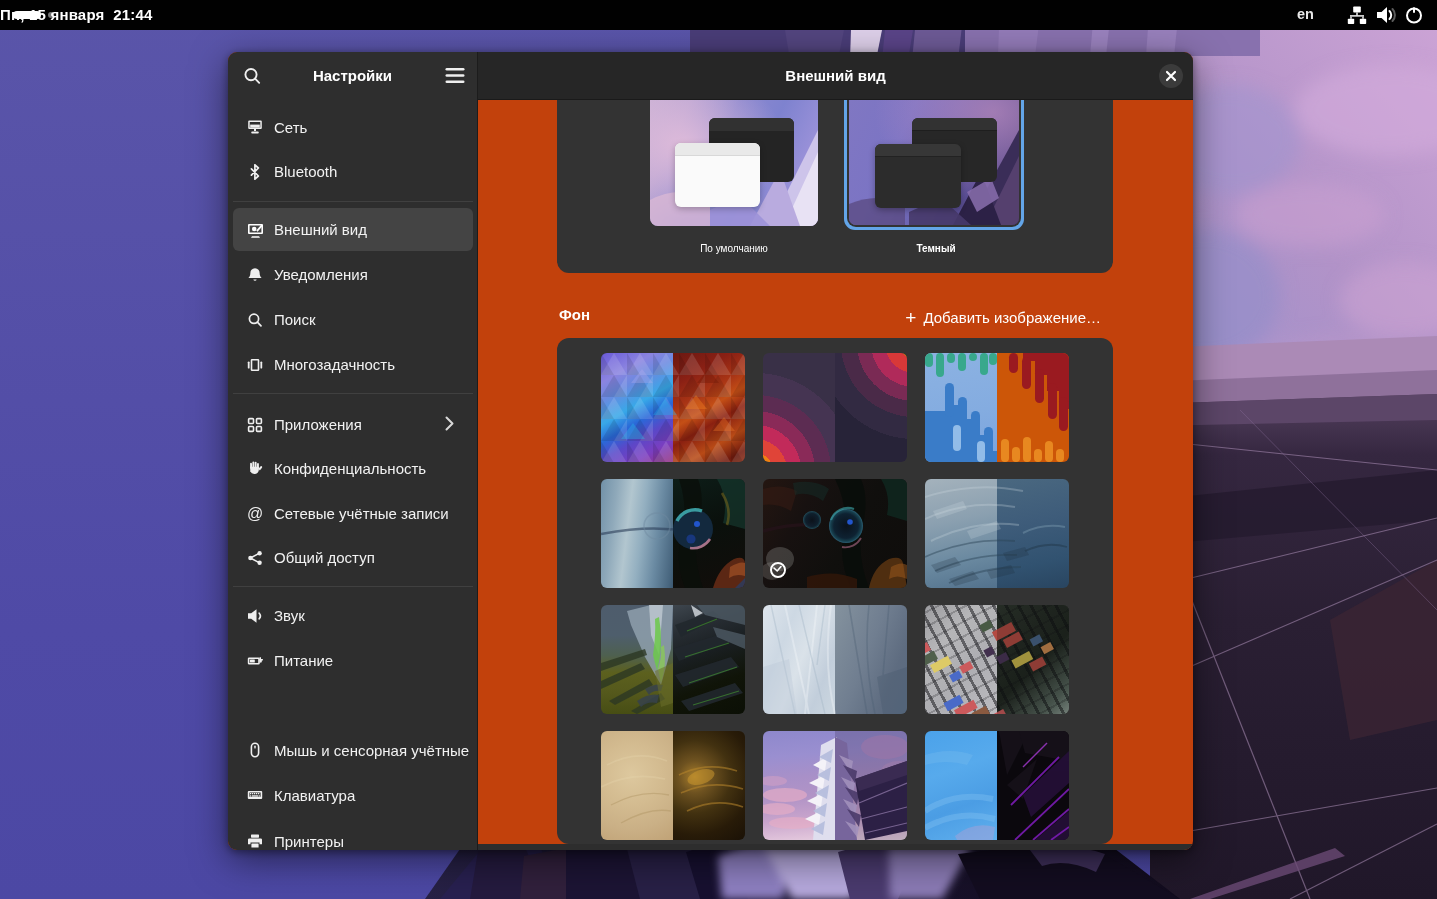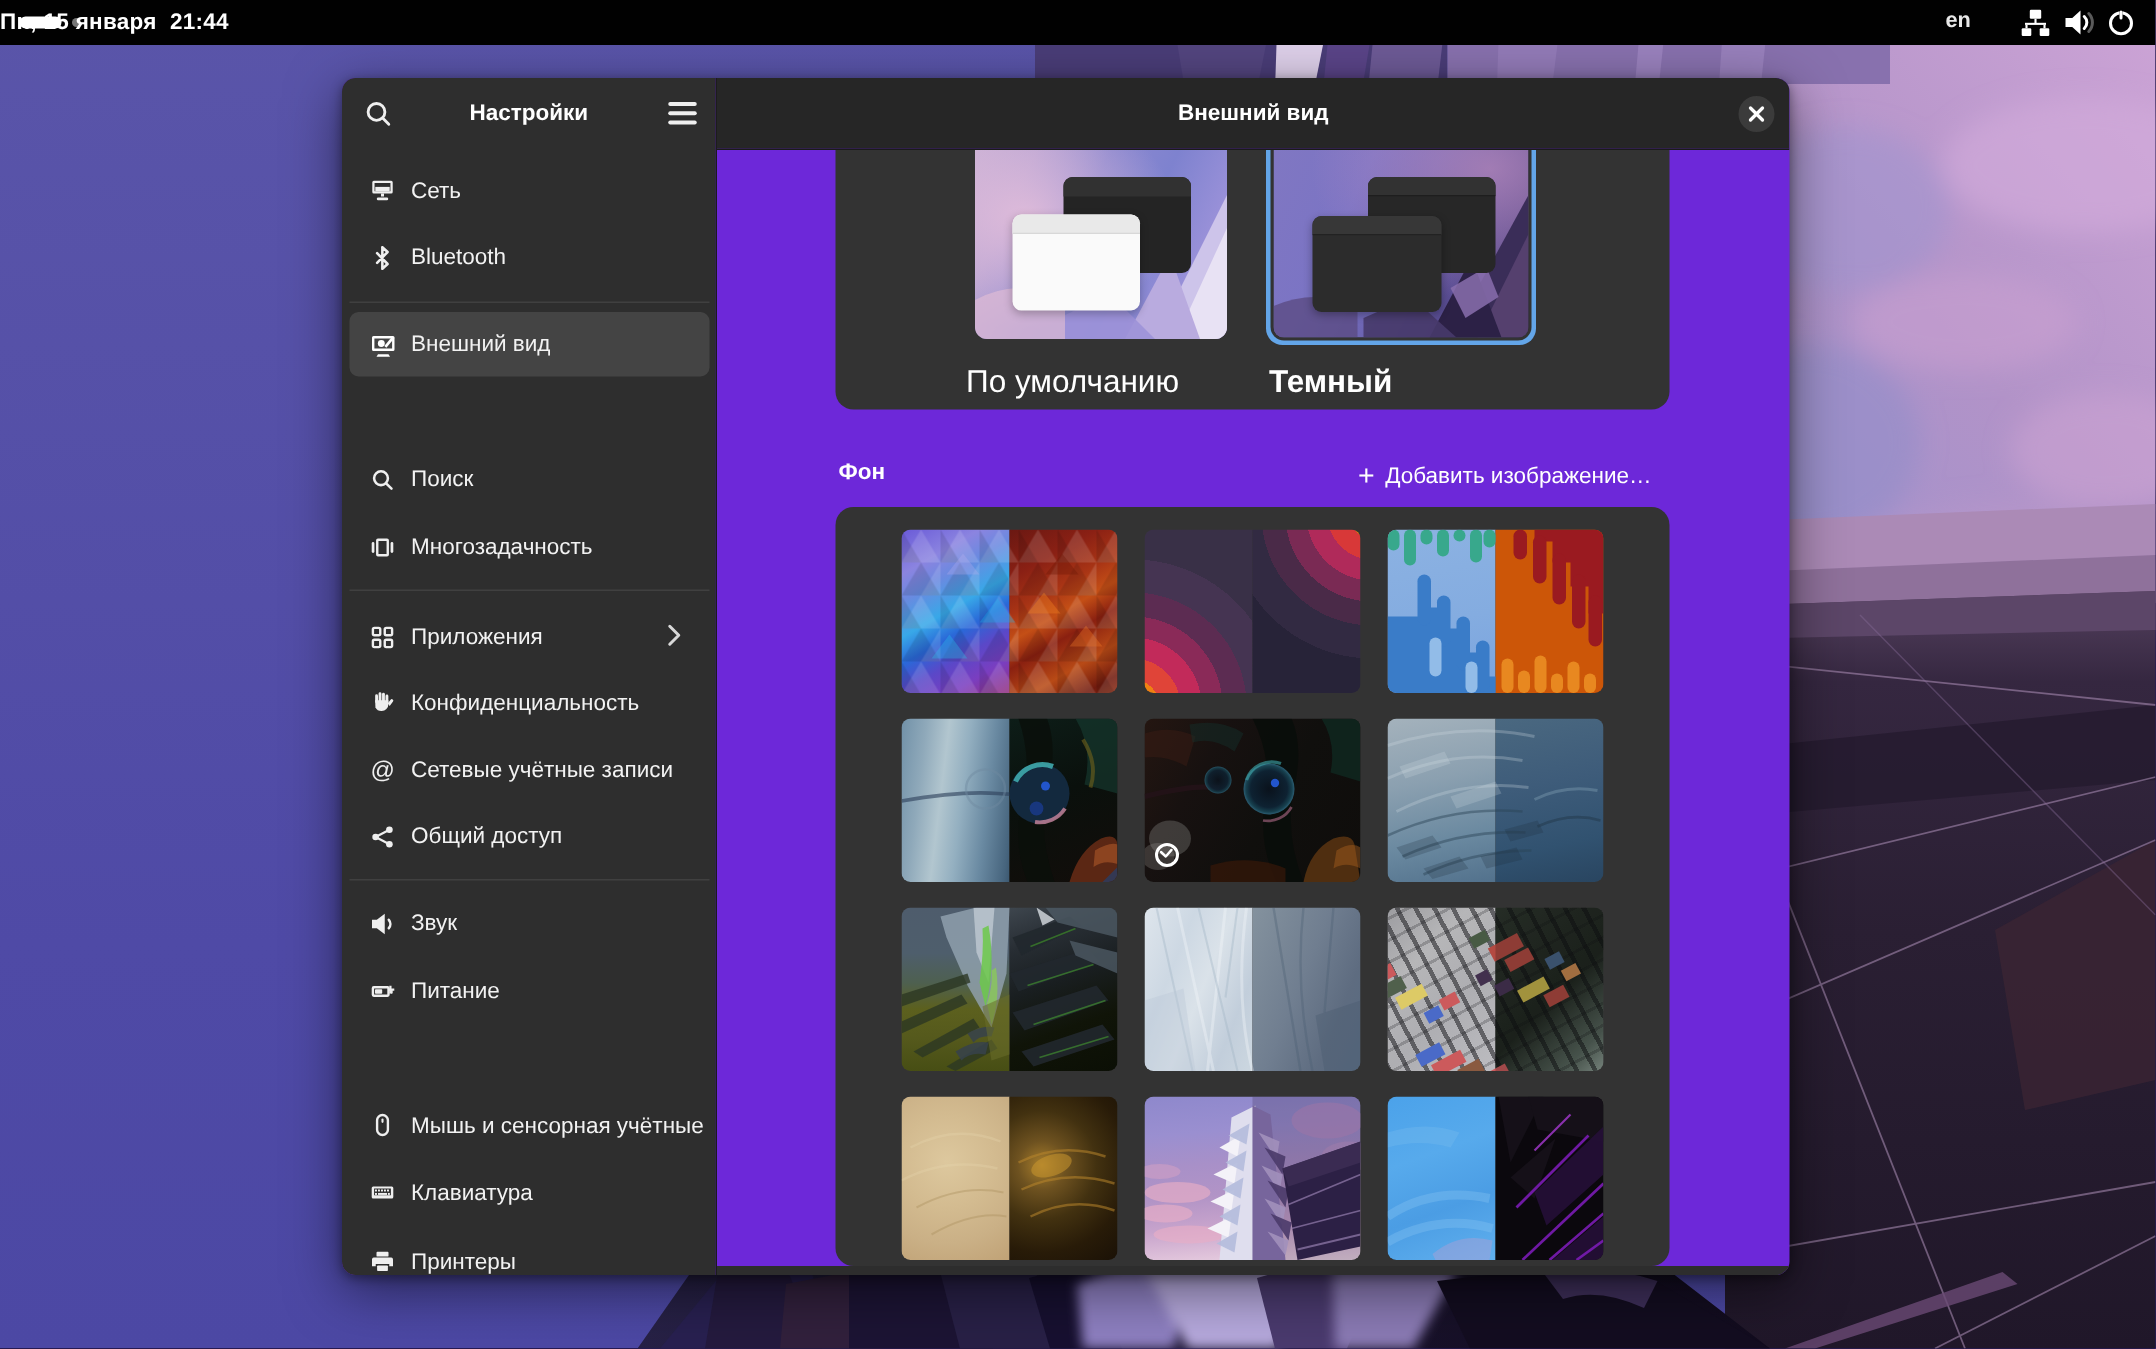--- a/index.html
+++ b/index.html
@@ -16,7 +16,7 @@
 .tbico{position:absolute;top:0;}
 
 #win{position:absolute;left:228px;top:52px;width:965px;height:798px;border-radius:9px;
-background:#6d28d9;box-shadow:0 10px 36px rgba(0,0,0,.5),0 2px 8px rgba(0,0,0,.4);overflow:hidden;z-index:4;}
+background:#c2410c;box-shadow:0 10px 36px rgba(0,0,0,.5),0 2px 8px rgba(0,0,0,.4);overflow:hidden;z-index:4;}
 #sidebar{position:absolute;left:0;top:0;width:249px;height:798px;background:#2e2e2e;}
 #vsep{position:absolute;left:249px;top:0;width:1px;height:798px;background:#1c1c1c;}
 #chead{position:absolute;left:250px;top:0;width:715px;height:47px;background:#262626;}

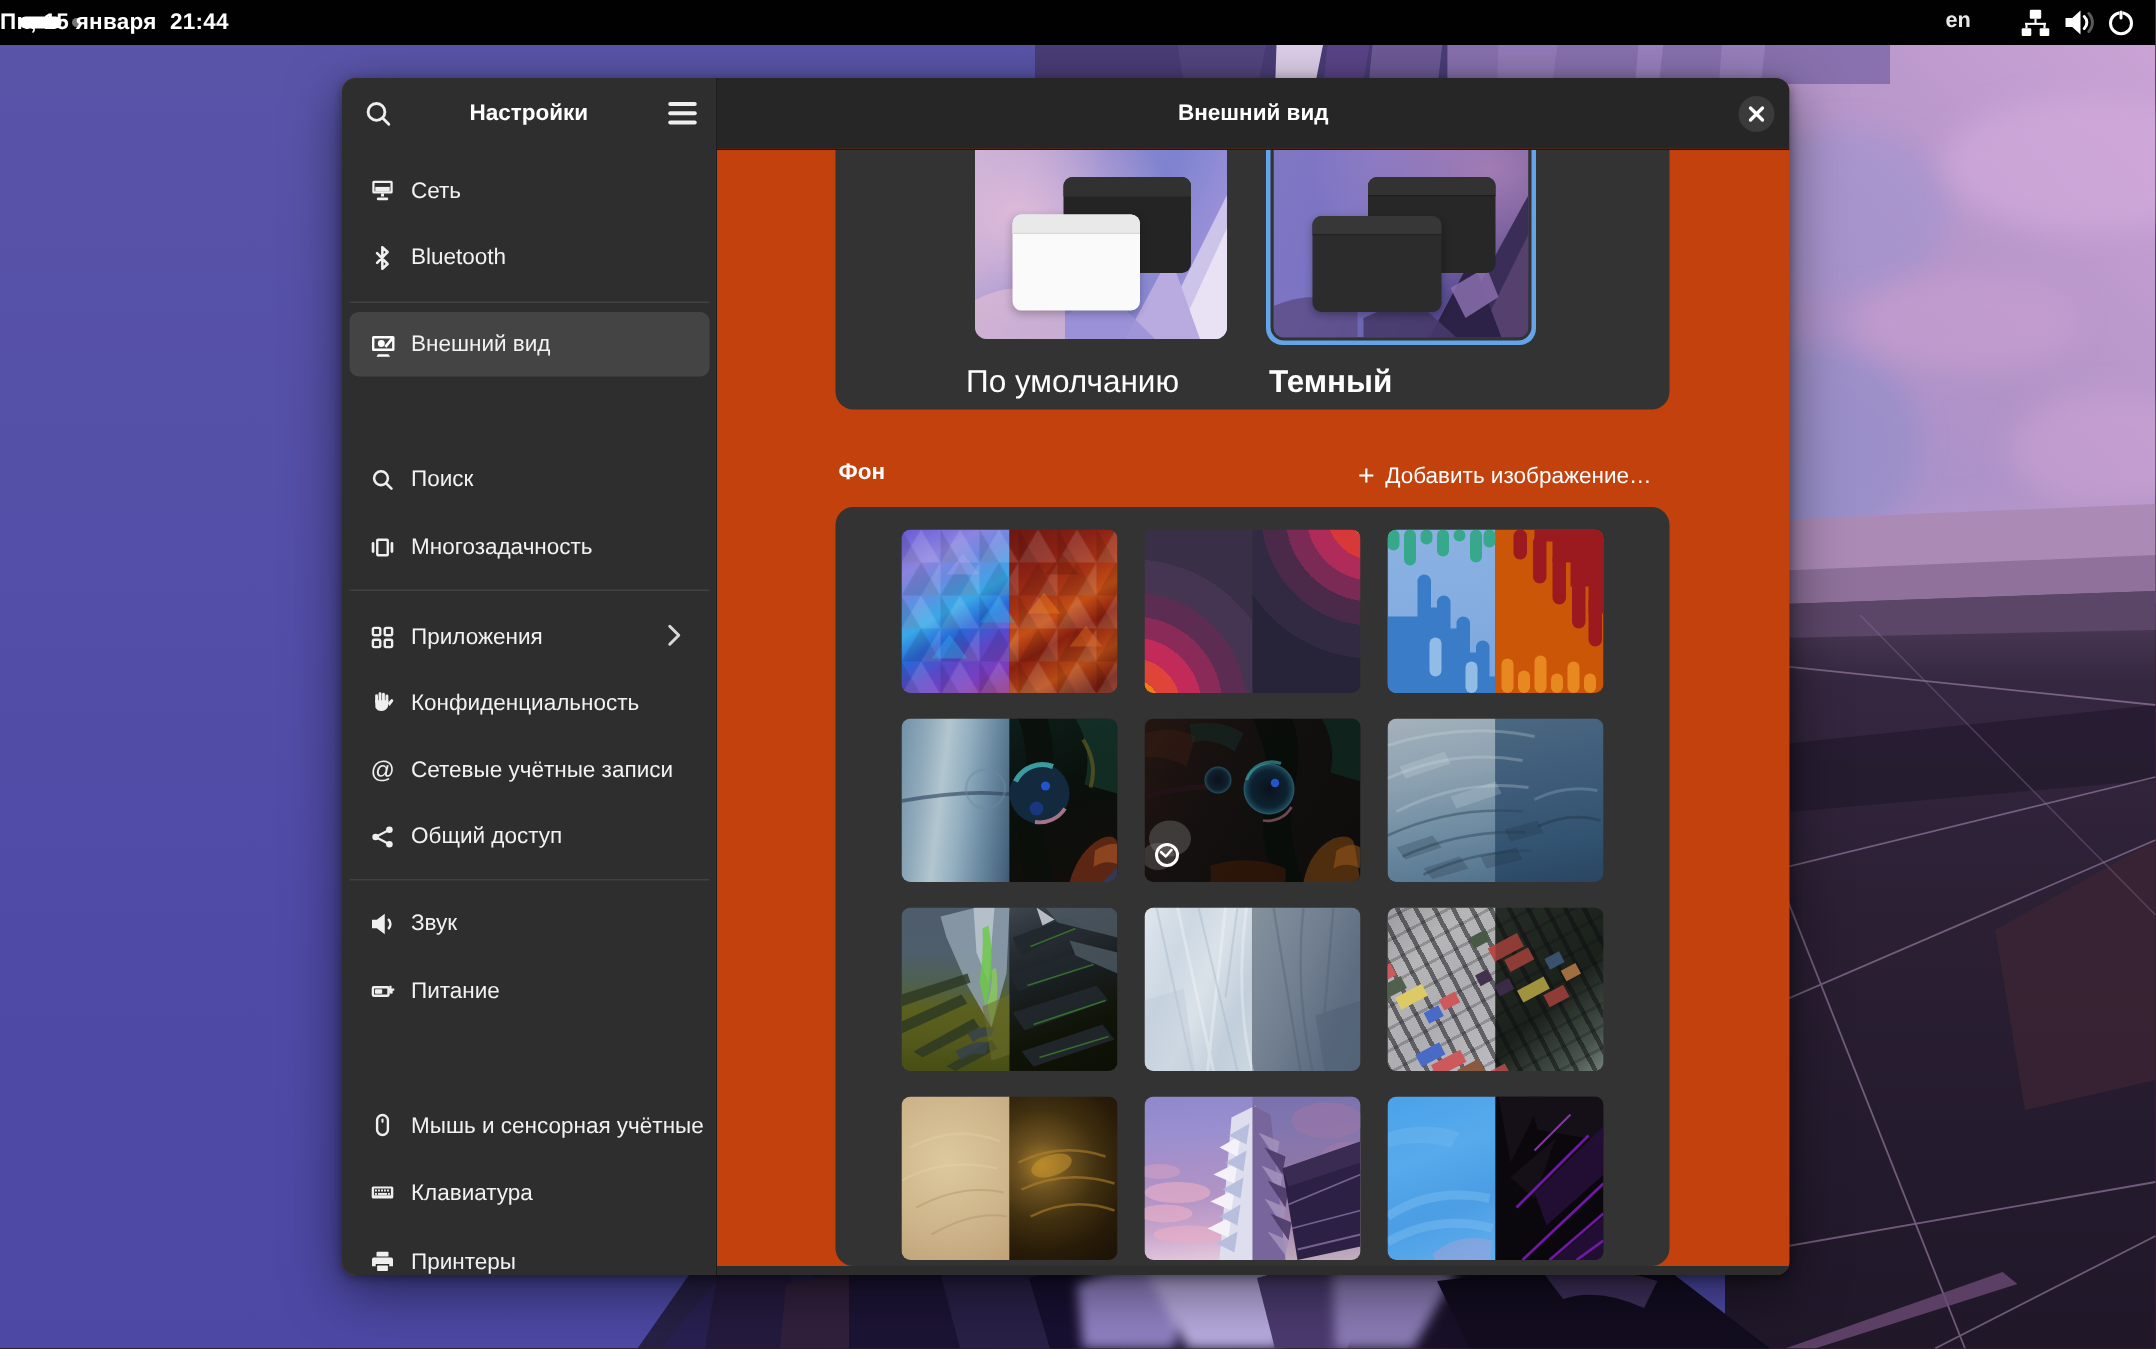--- a/index.html
+++ b/index.html
@@ -38,7 +38,7 @@
 .thumb{position:absolute;overflow:hidden;border-radius:6px;}
 .lh{position:absolute;left:0;top:0;width:50%;height:100%;}
 .rh{position:absolute;left:50%;top:0;width:50%;height:100%;}
-.tlabel{position:absolute;color:#ffffff;font-size:21px;text-align:left;}
+.tlabel{position:absolute;color:#ffffff;font-size:10px;text-align:center;}
 </style>
 </head>
 <body>

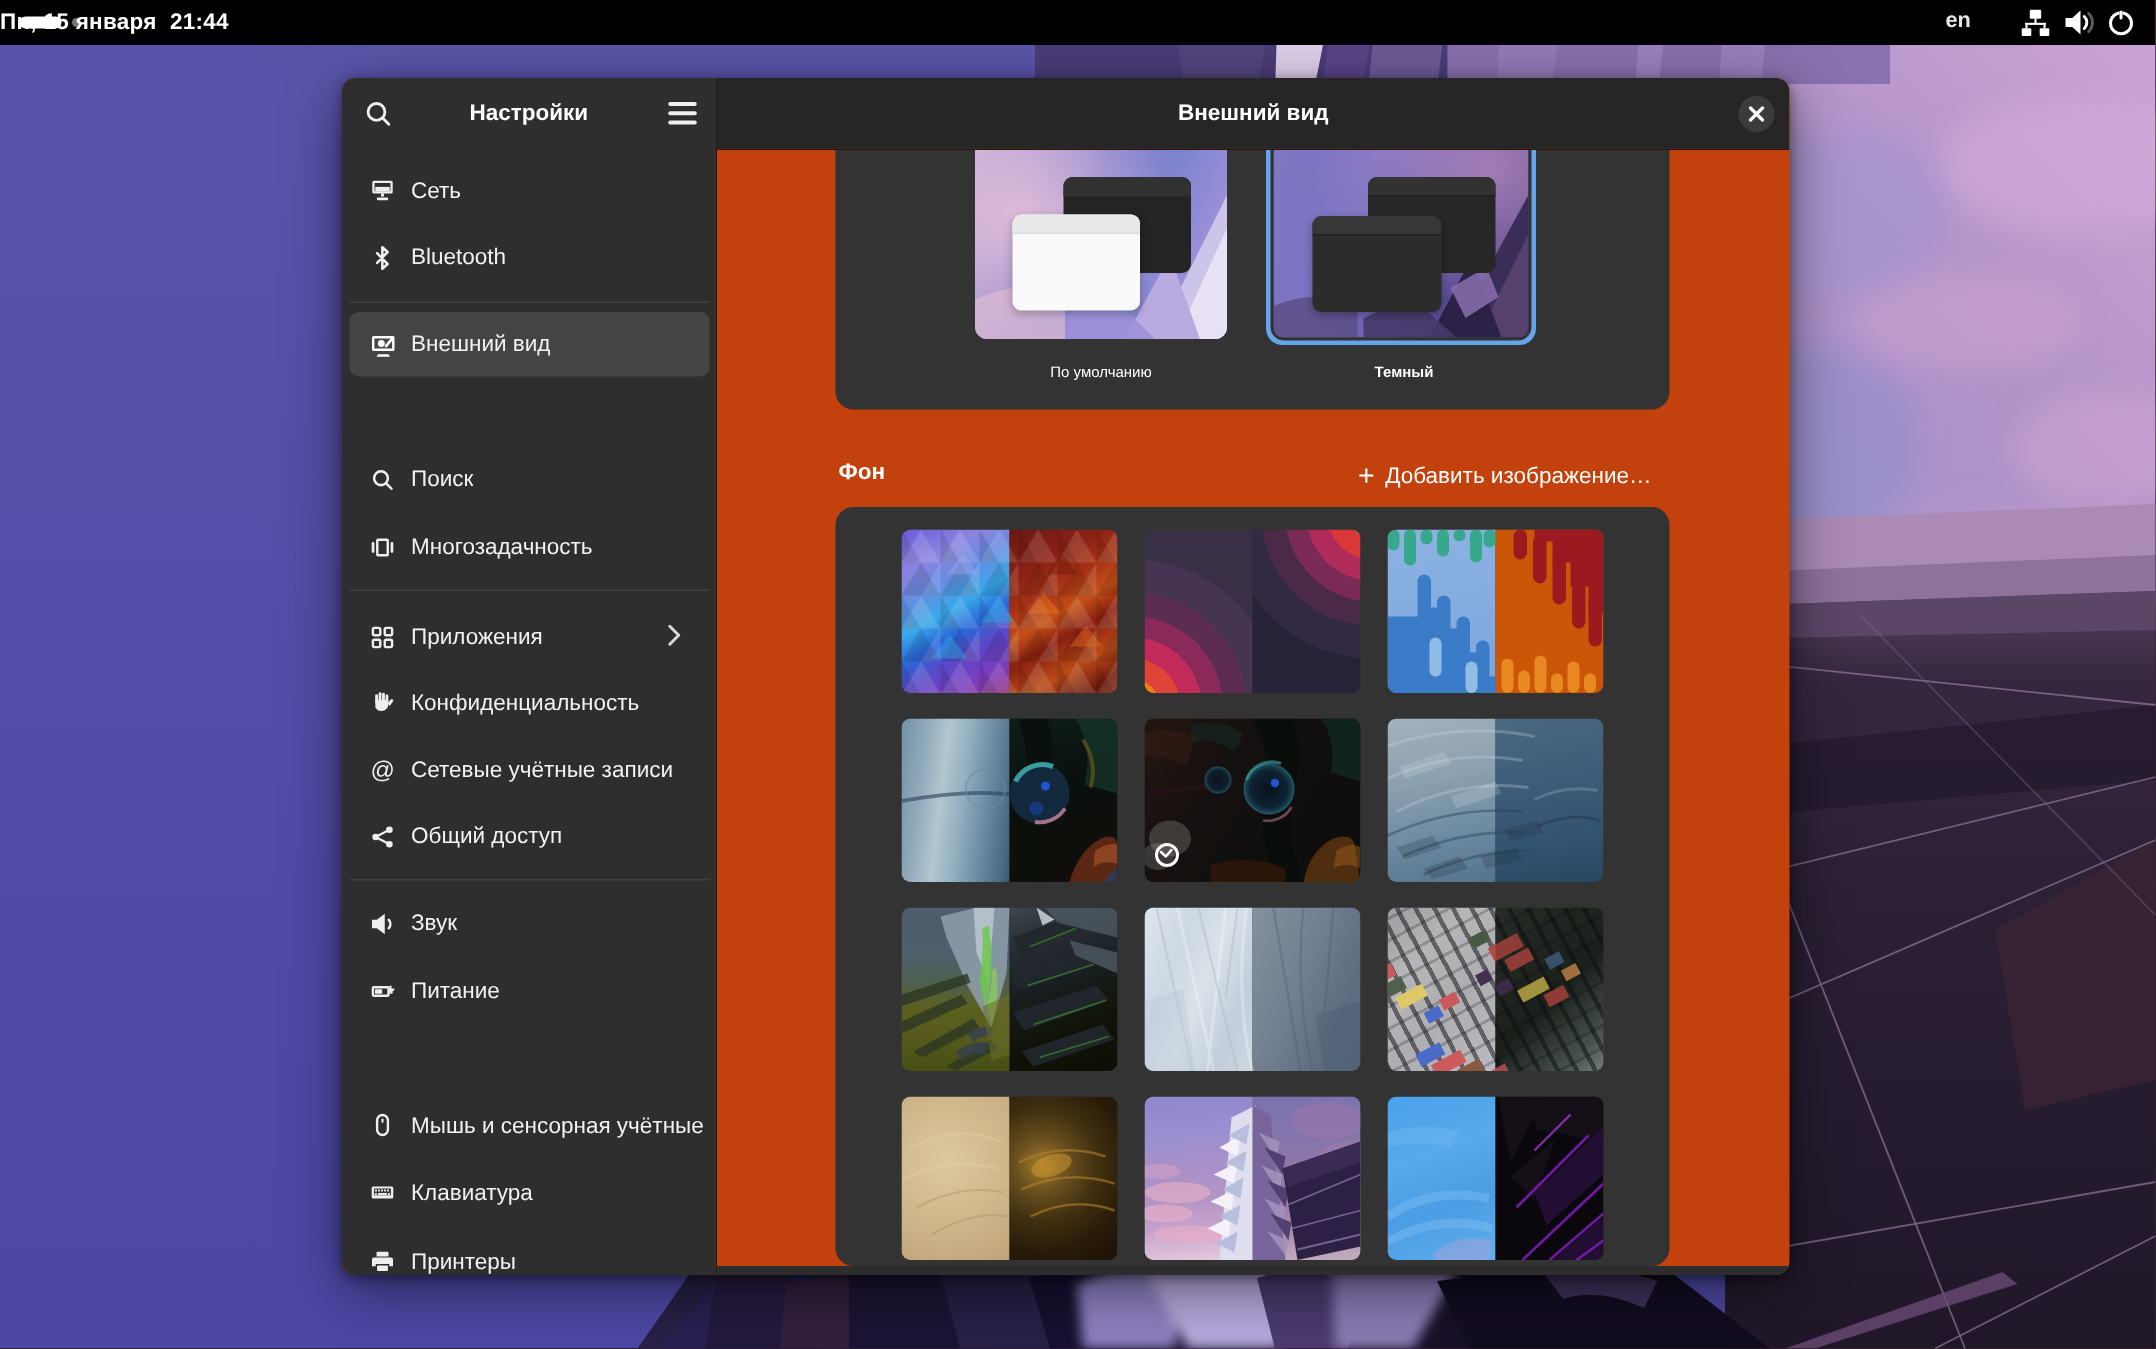--- a/index.html
+++ b/index.html
@@ -196,6 +196,13 @@
       </svg>
       <div class="lbl">Внешний вид</div>
     </div>
+    <div class="srow" style="top:201px">
+      <svg width="16" height="16" viewBox="0 0 16 16" fill="#efefef">
+        <path d="M8 1.2 c-3 0-4.6 2.2-4.6 4.6 0 3-1.2 4.4-2 5.2 h13.2 c-0.8-0.8-2-2.2-2-5.2 0-2.4-1.6-4.6-4.6-4.6 z"></path>
+        <path d="M6.3 12.6 a1.8 1.8 0 0 0 3.4 0 z"></path>
+      </svg>
+      <div class="lbl">Уведомления</div>
+    </div>
     <div class="srow" style="top:246px">
       <svg width="16" height="16" viewBox="0 0 16 16">
         <circle cx="7" cy="6.8" r="4.6" stroke="#efefef" stroke-width="1.7" fill="none"></circle>

